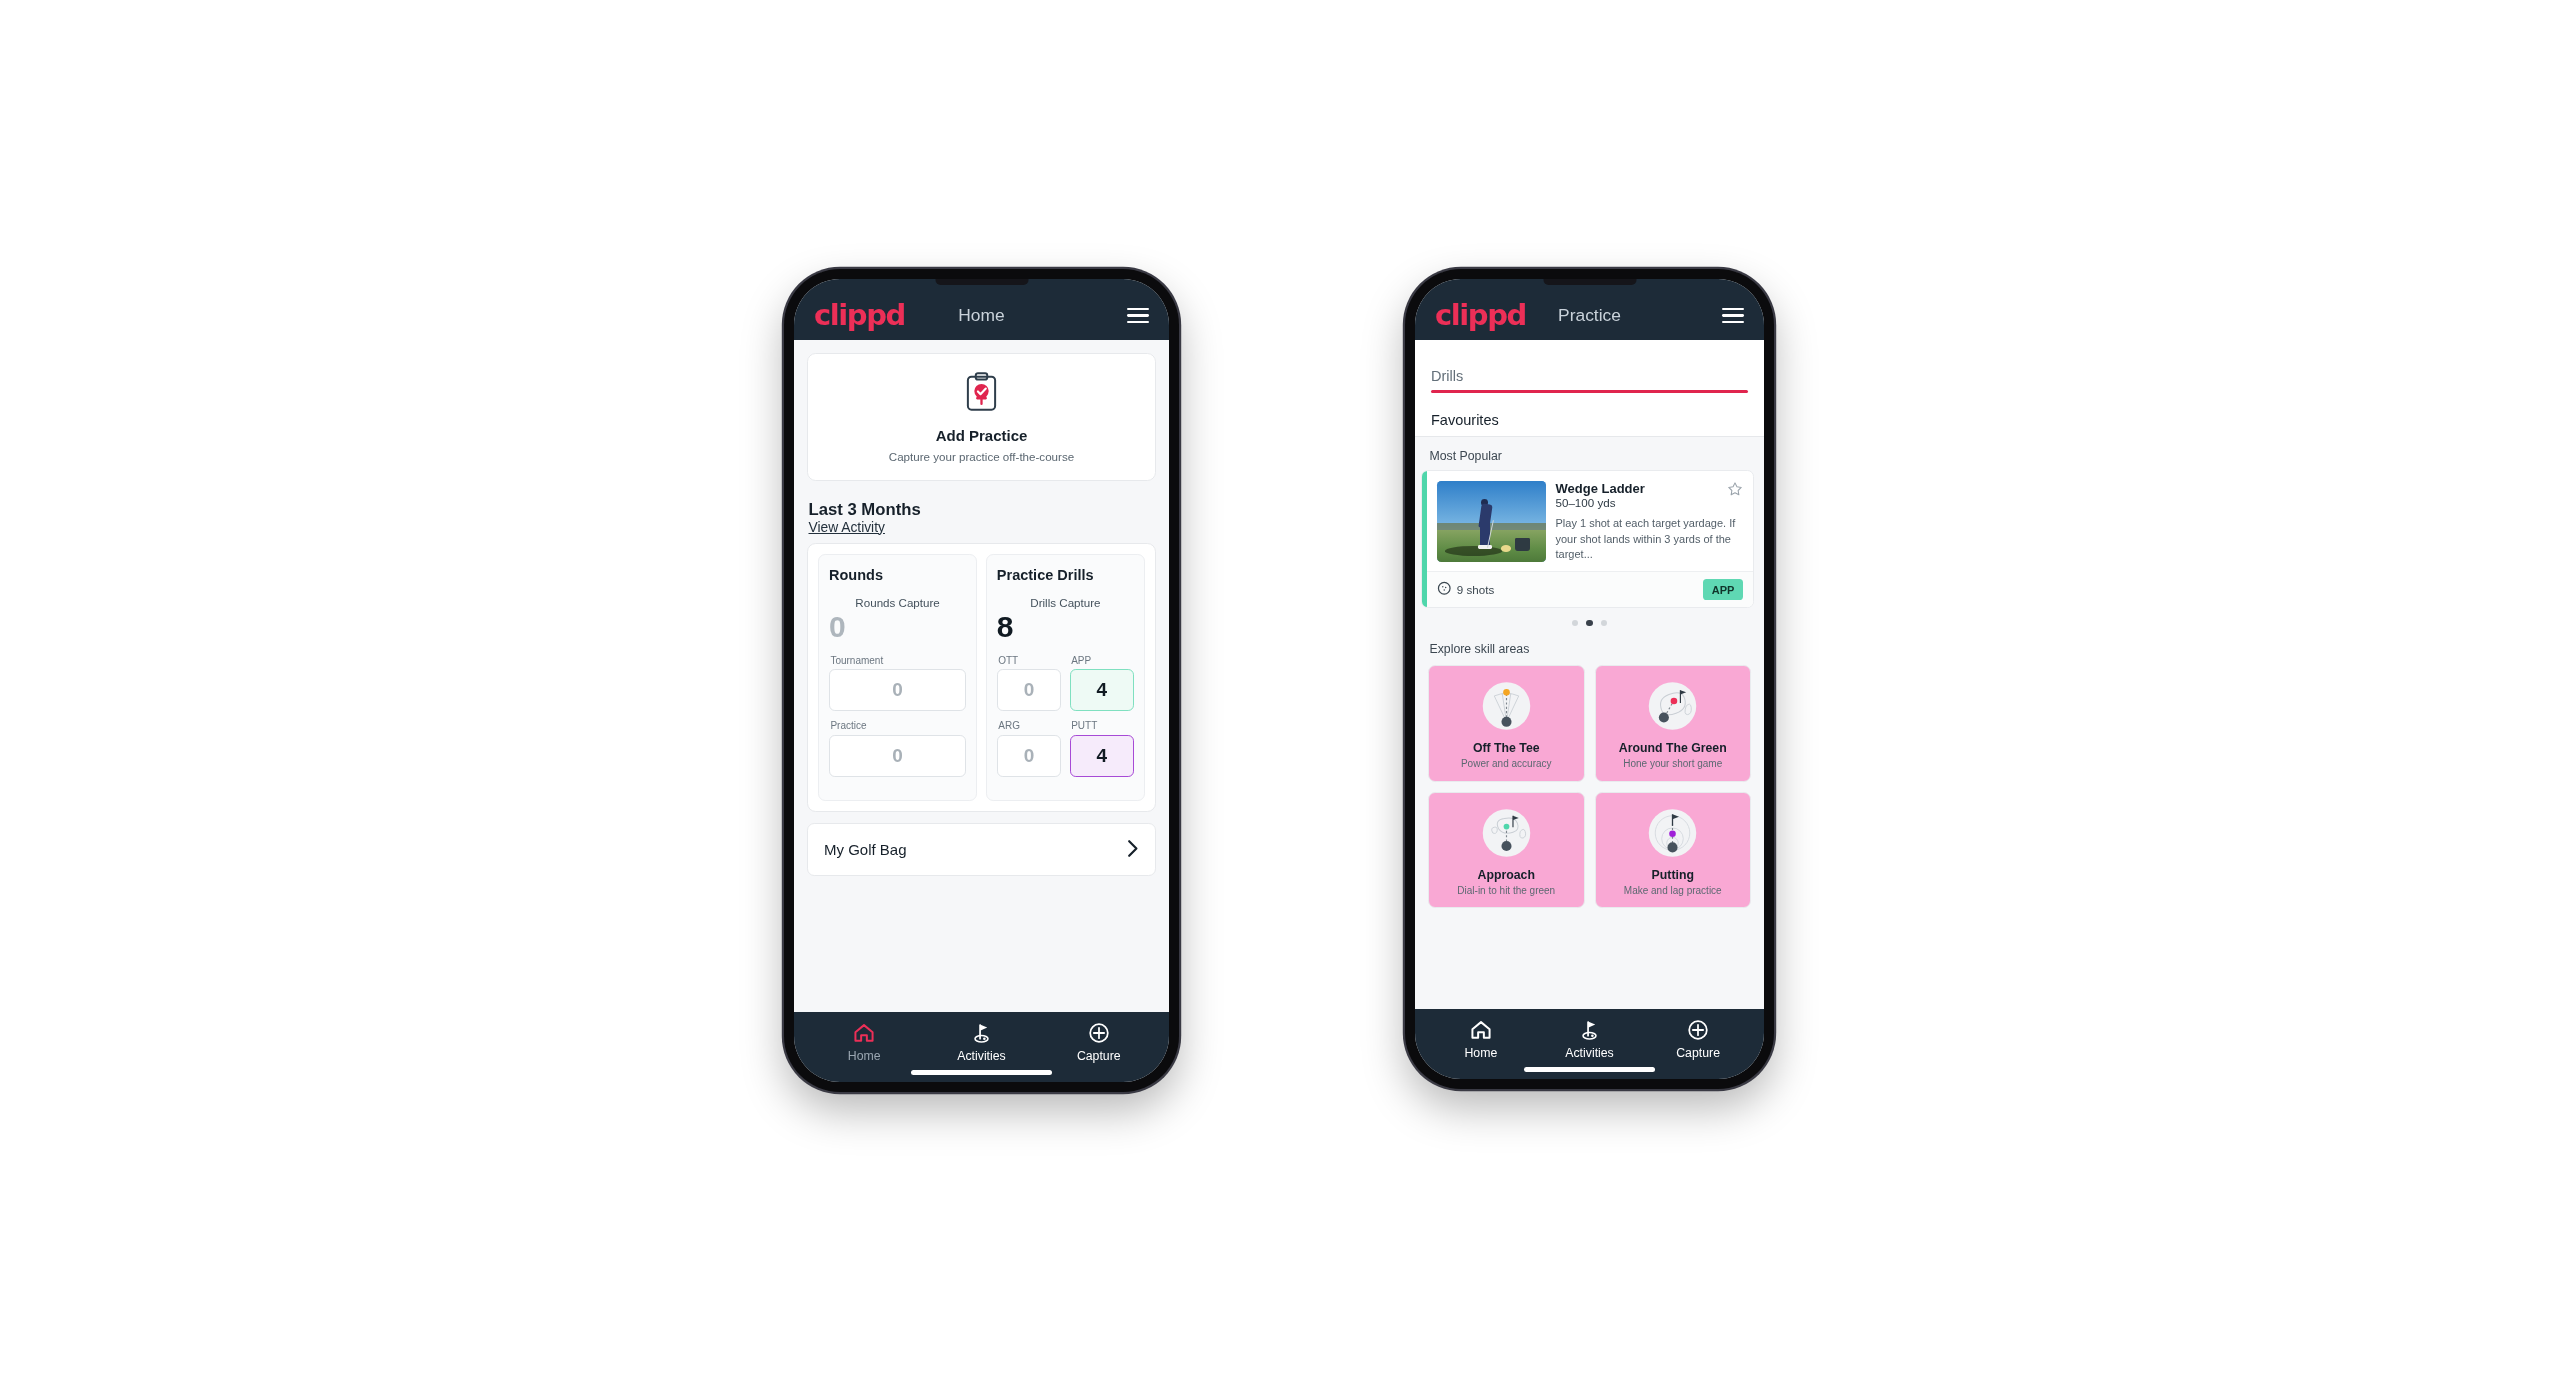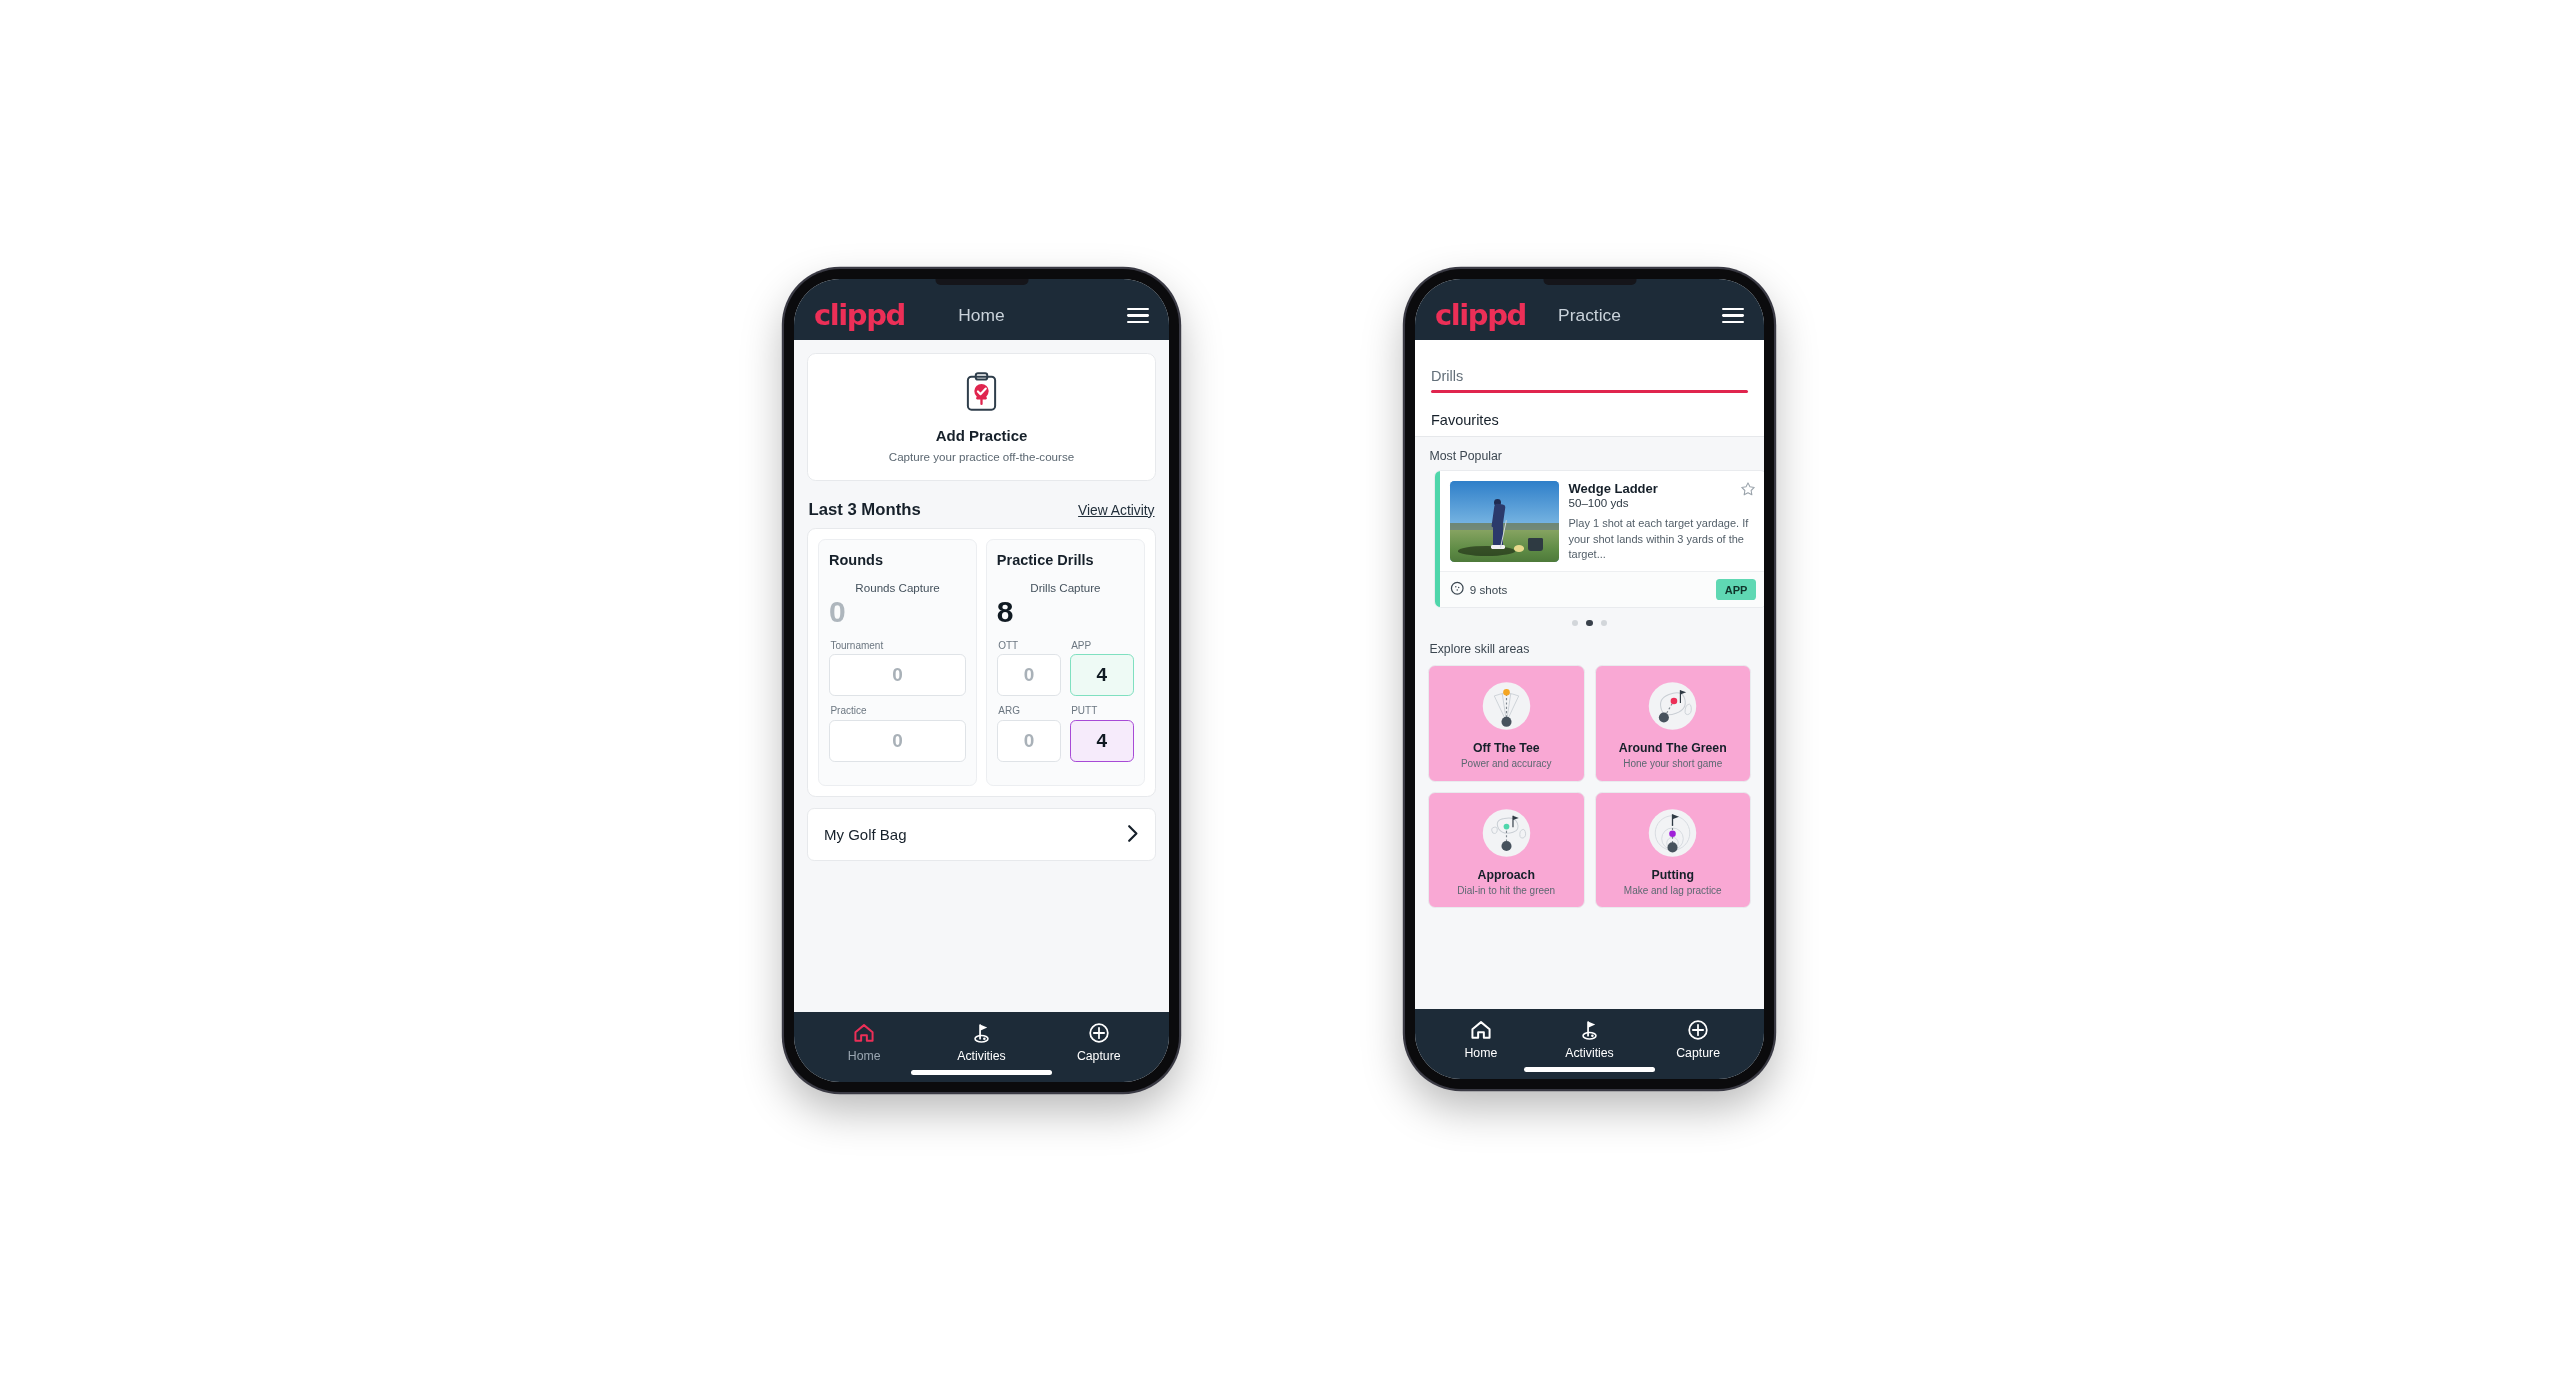--- a/index.html
+++ b/index.html
@@ -93,7 +93,7 @@
   .p-sec-label { font-size: 12.3px; color: #3c4751; padding: 11.6px 14.5px 7.2px; }
 
   
-  .carousel { position: relative; padding: 0 19px; display: flex; gap: 10px; overflow: hidden; align-items: flex-end; }
+  .carousel { position: relative; padding: 0 6px; display: flex; gap: 10px; overflow: hidden; align-items: flex-end; }
   .drill-card { flex: 0 0 333px; background: #fff; border: 0.7px solid #e9ebee; border-radius: 6.5px;
                 overflow: hidden; display: flex; position: relative; flex-direction: column; }
   .accent { position: absolute; left: 0; top: 0; bottom: 0; width: 5px; background: #4fd6ab; }

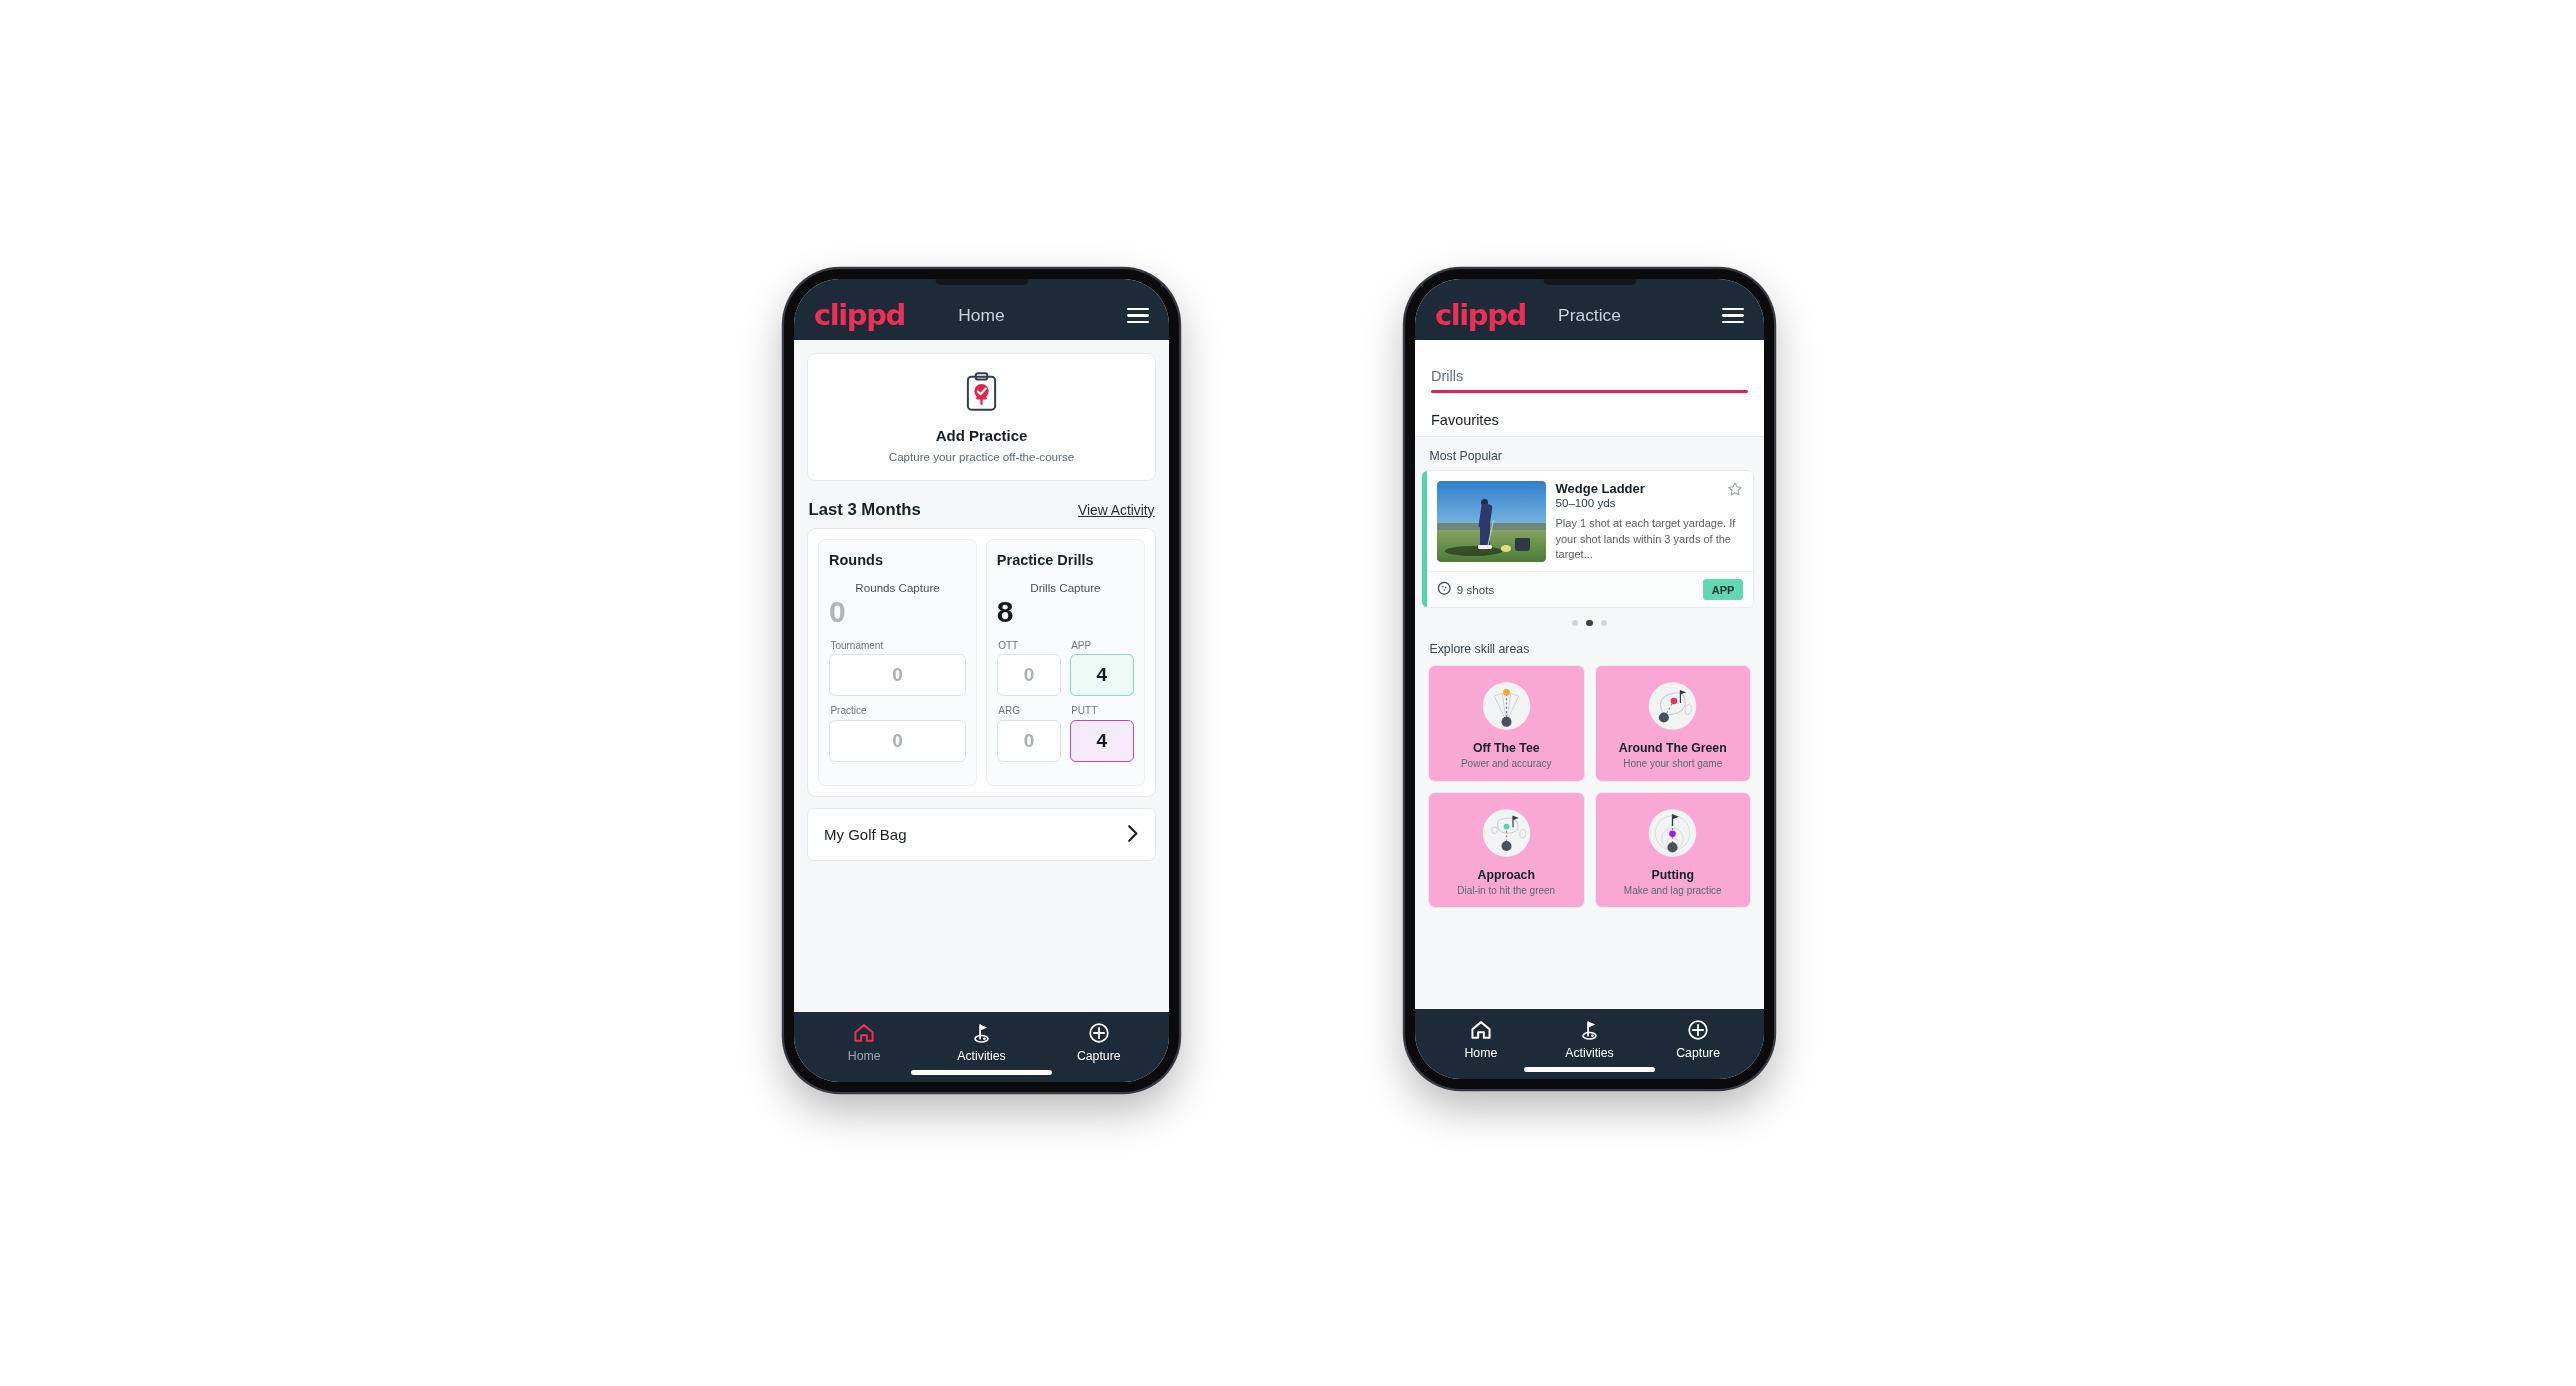--- a/index.html
+++ b/index.html
@@ -44,7 +44,7 @@
   .qa-sub { font-size: 11.6px; color: #5b6771; line-height: 1.35; }
 
   
-  .sec-head { display: flex; align-items: baseline; justify-content: space-between; padding: 19px 14.5px 8.7px; }
+  .sec-head { display: flex; align-items: baseline; justify-content: space-between; padding: 19px 14.5px 8.7px; flex-direction: column; }
   .sec-title { font-size: 16.7px; font-weight: 700; color: #16202a; }
   .sec-link { font-size: 13.8px; color: #23303c; text-decoration: underline; cursor: pointer; }
 

